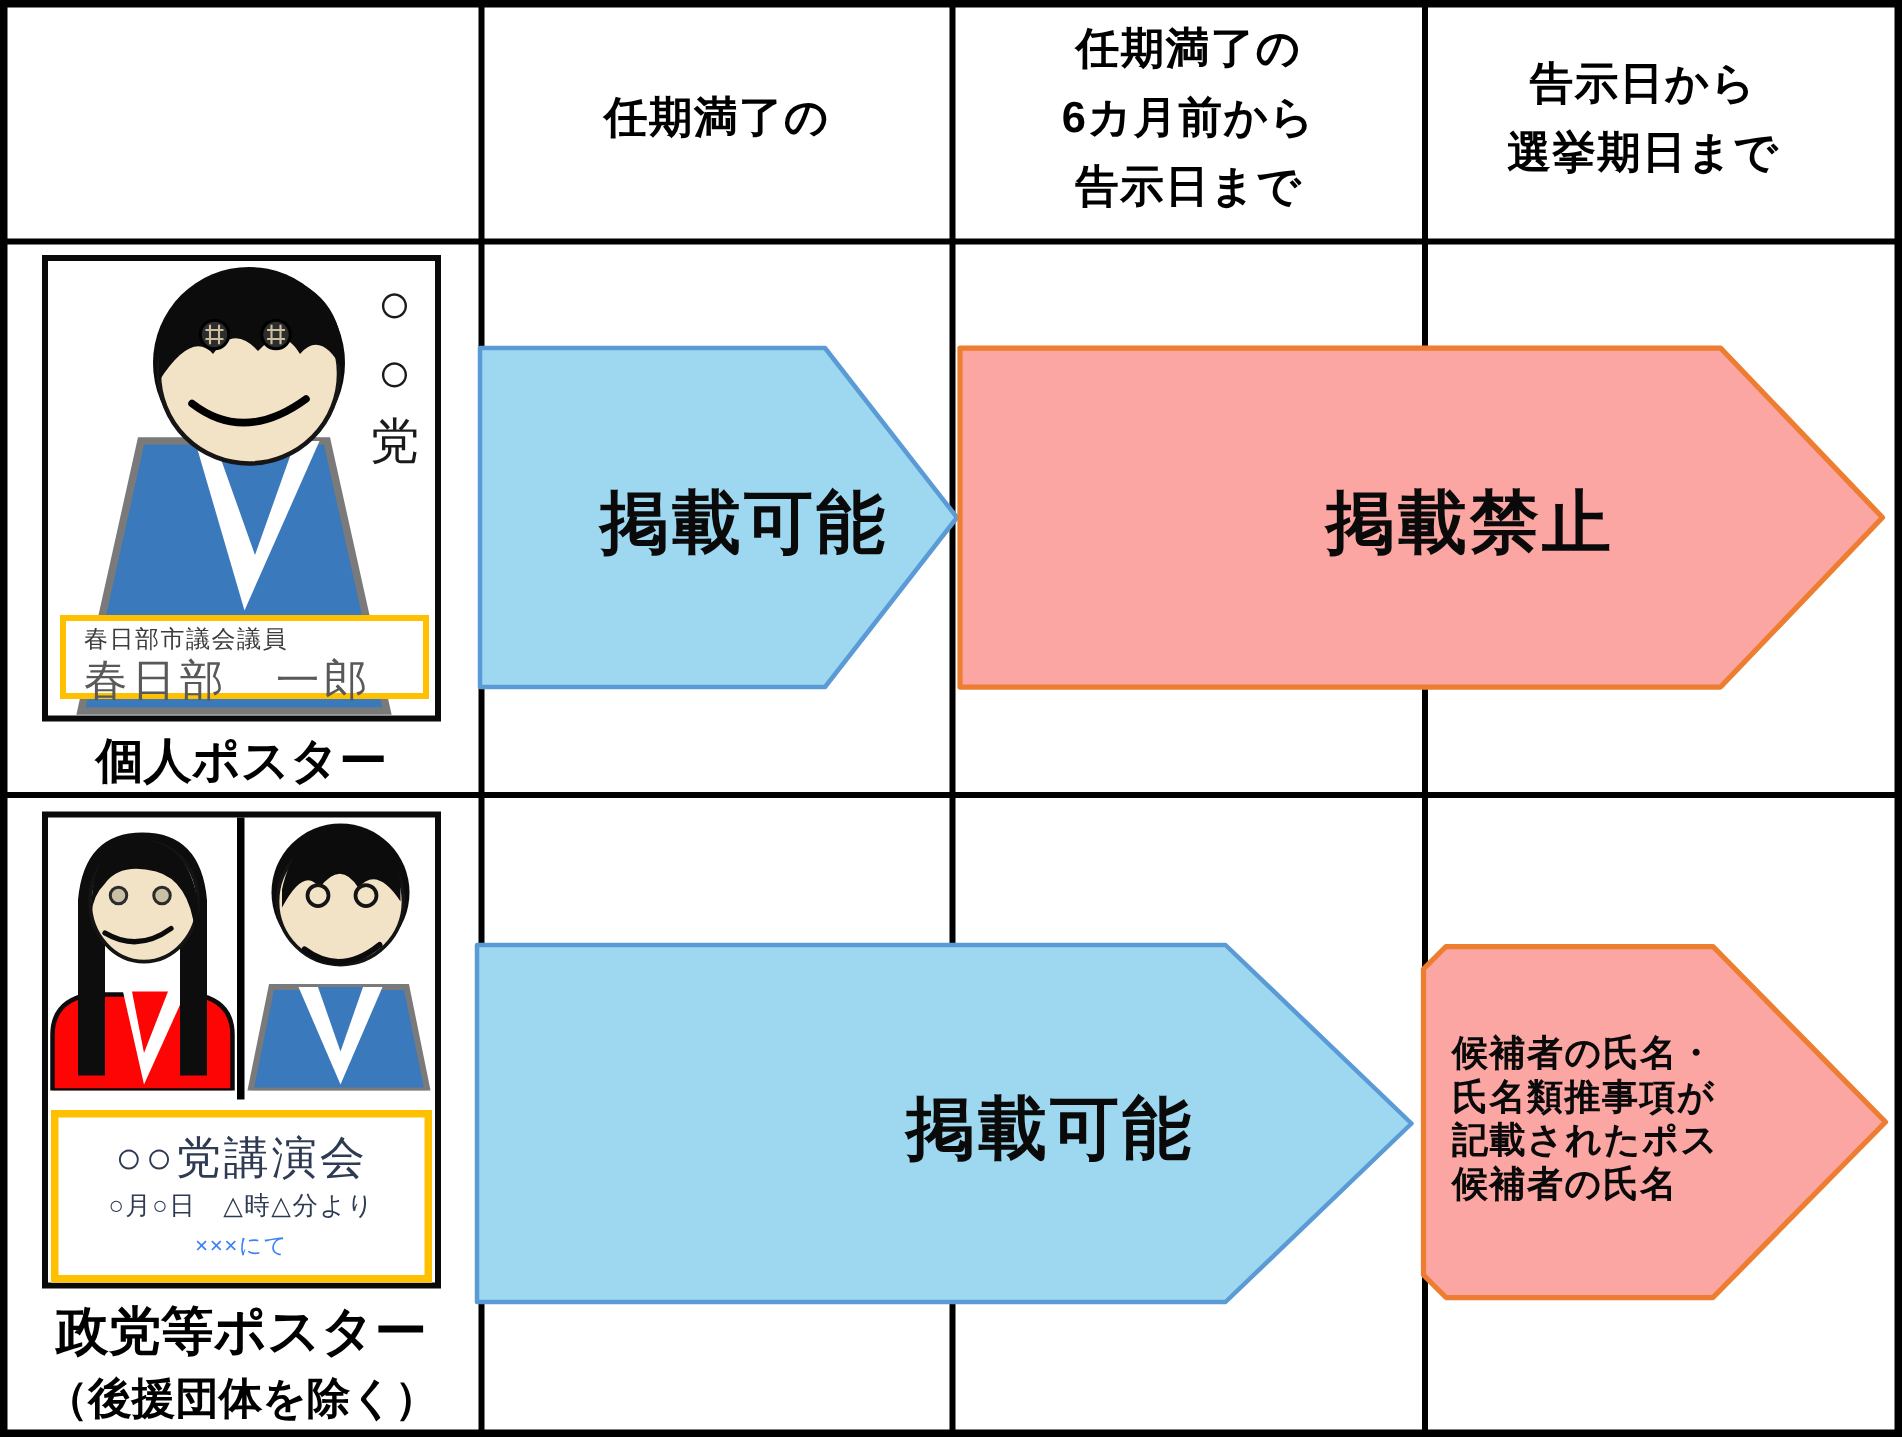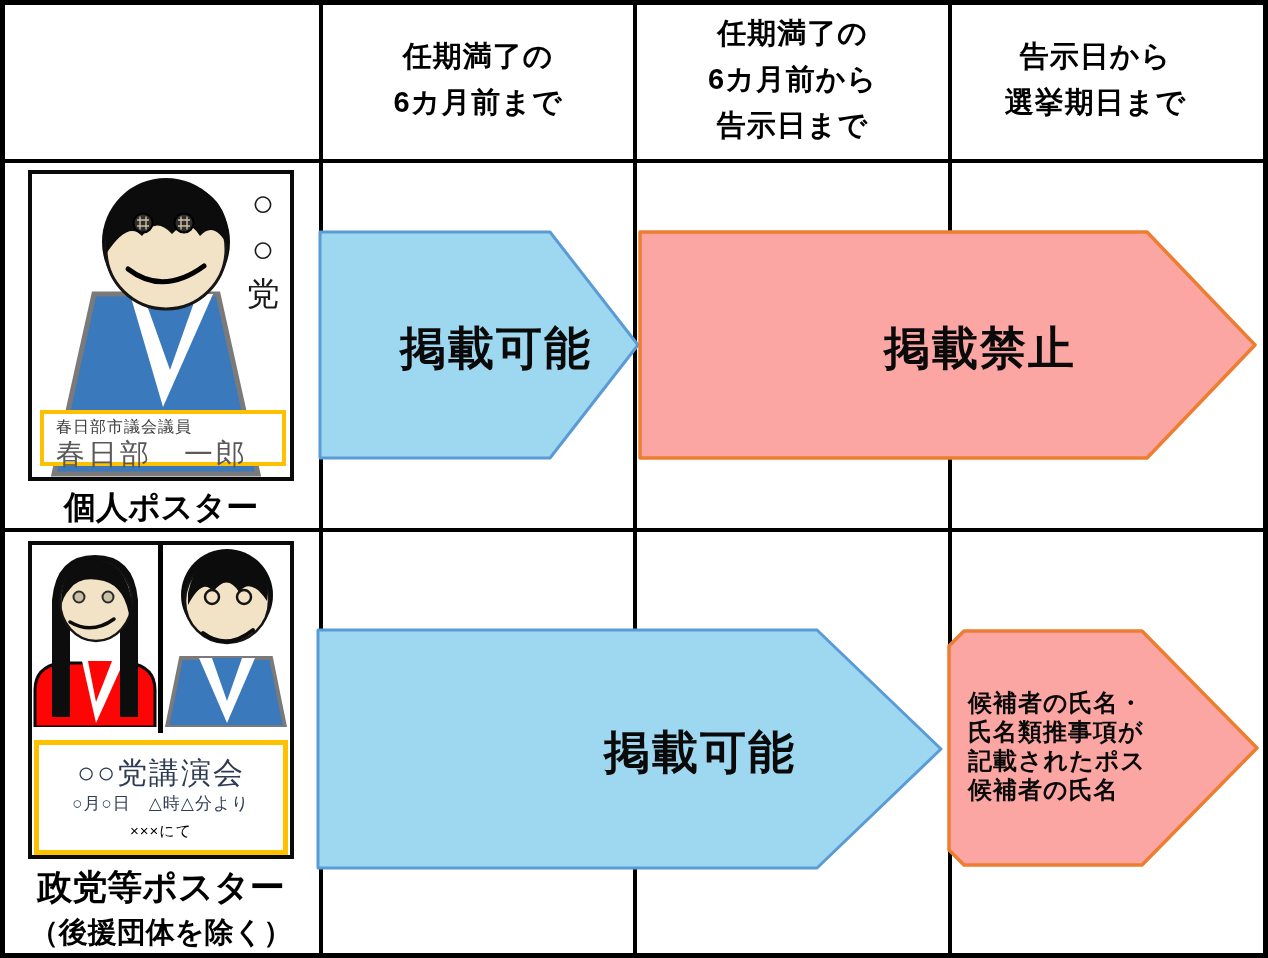--- a/index.html
+++ b/index.html
@@ -68,7 +68,6 @@
 
   <div class="hcell" style="left:323px;width:310px">
     <span>任期満了の</span>
-    <span>6カ月前まで</span>
   </div>
   <div class="hcell" style="left:637px;width:311px">
     <span>任期満了の</span>

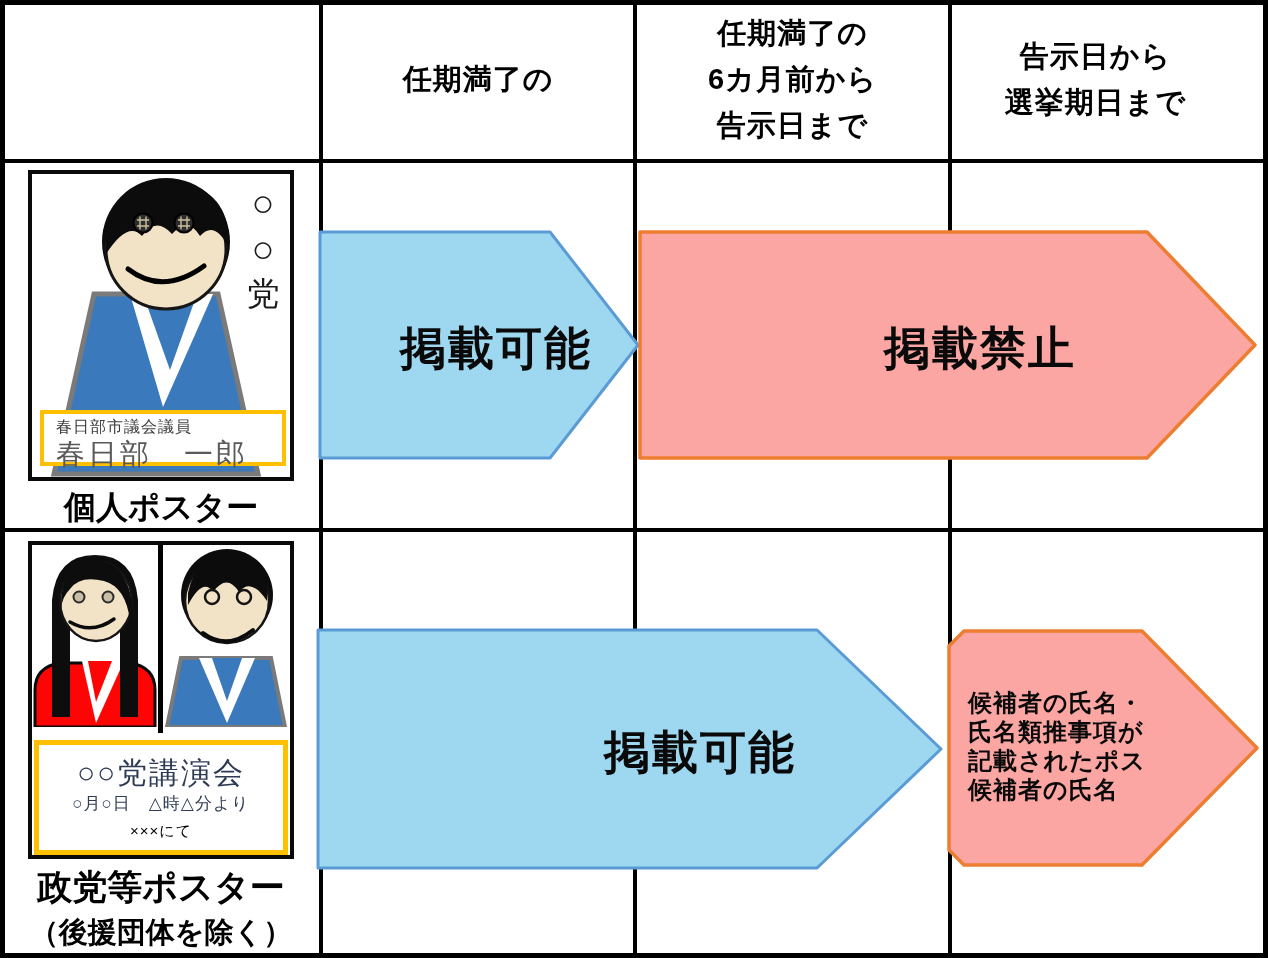--- a/index.html
+++ b/index.html
@@ -34,7 +34,7 @@
   .plate2{border-width:5px;text-align:center;}
   .plate2 .event-title{font-size:30px;line-height:36px;font-weight:400;color:#2e3b52;margin-top:10px;letter-spacing:2px;}
   .plate2 .event-date{font-size:17px;line-height:22px;color:#2e3b52;margin-top:2px;letter-spacing:1px;}
-  .plate2 .event-venue{font-size:15px;line-height:20px;color:#000000;margin-top:6px;letter-spacing:1px;}
+  .plate2 .event-venue{font-size:15px;line-height:20px;color:#3b82f6;margin-top:6px;letter-spacing:1px;}
   .row-label{position:absolute;text-align:center;font-weight:700;z-index:3;}
   
   .arrow-svg{position:absolute;z-index:3;}

